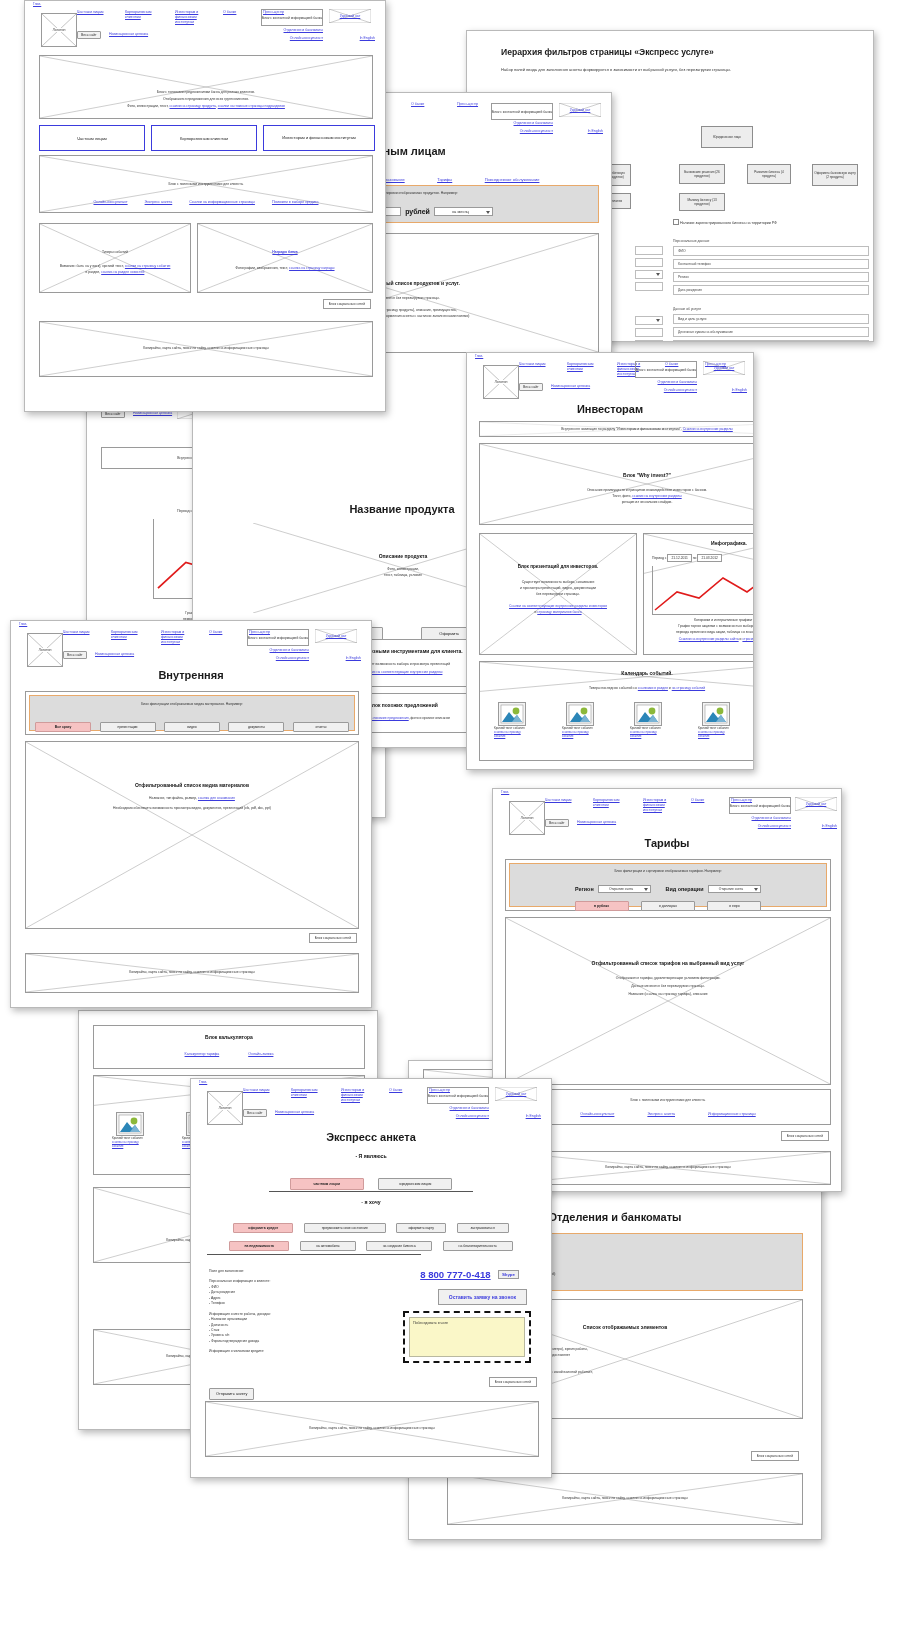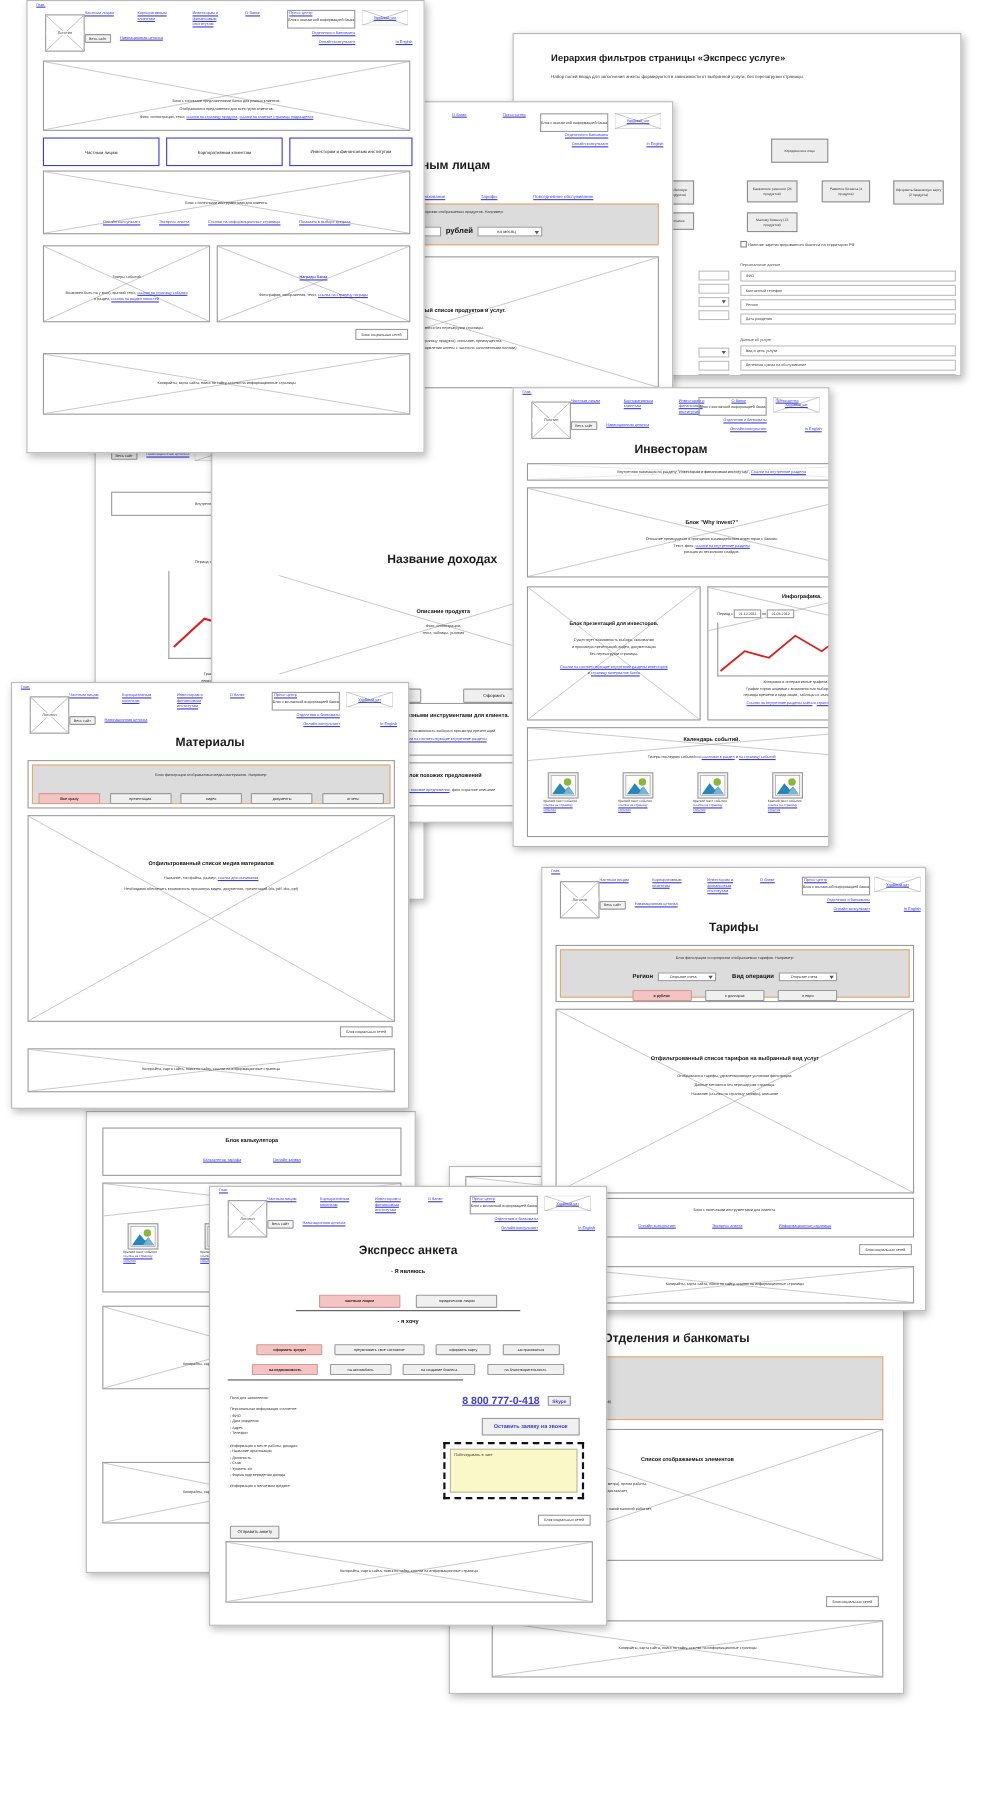--- a/index.html
+++ b/index.html
@@ -204,7 +204,7 @@
     <div class="wtext" style="top:80px;">кнопка (ссылка на страницу оформления анкеты с частично заполненными полями)</div>
   </div>
 
-  <div class="pagetitle" style="position:absolute;left:0;right:0;top:410px;">Название доходах</div>
+  <div class="pagetitle" style="position:absolute;left:0;right:0;top:410px;">Название продукта</div>
   <div class="wbox xbox" style="left:60px;top:430px;width:300px;height:90px;border:none;">
     <svg viewBox="0 0 300 90" preserveAspectRatio="none">
           <path d="M0 0 L300 90 M300 0 L0 90" stroke="#9a9a9a" stroke-width="0.5" fill="none"></path>

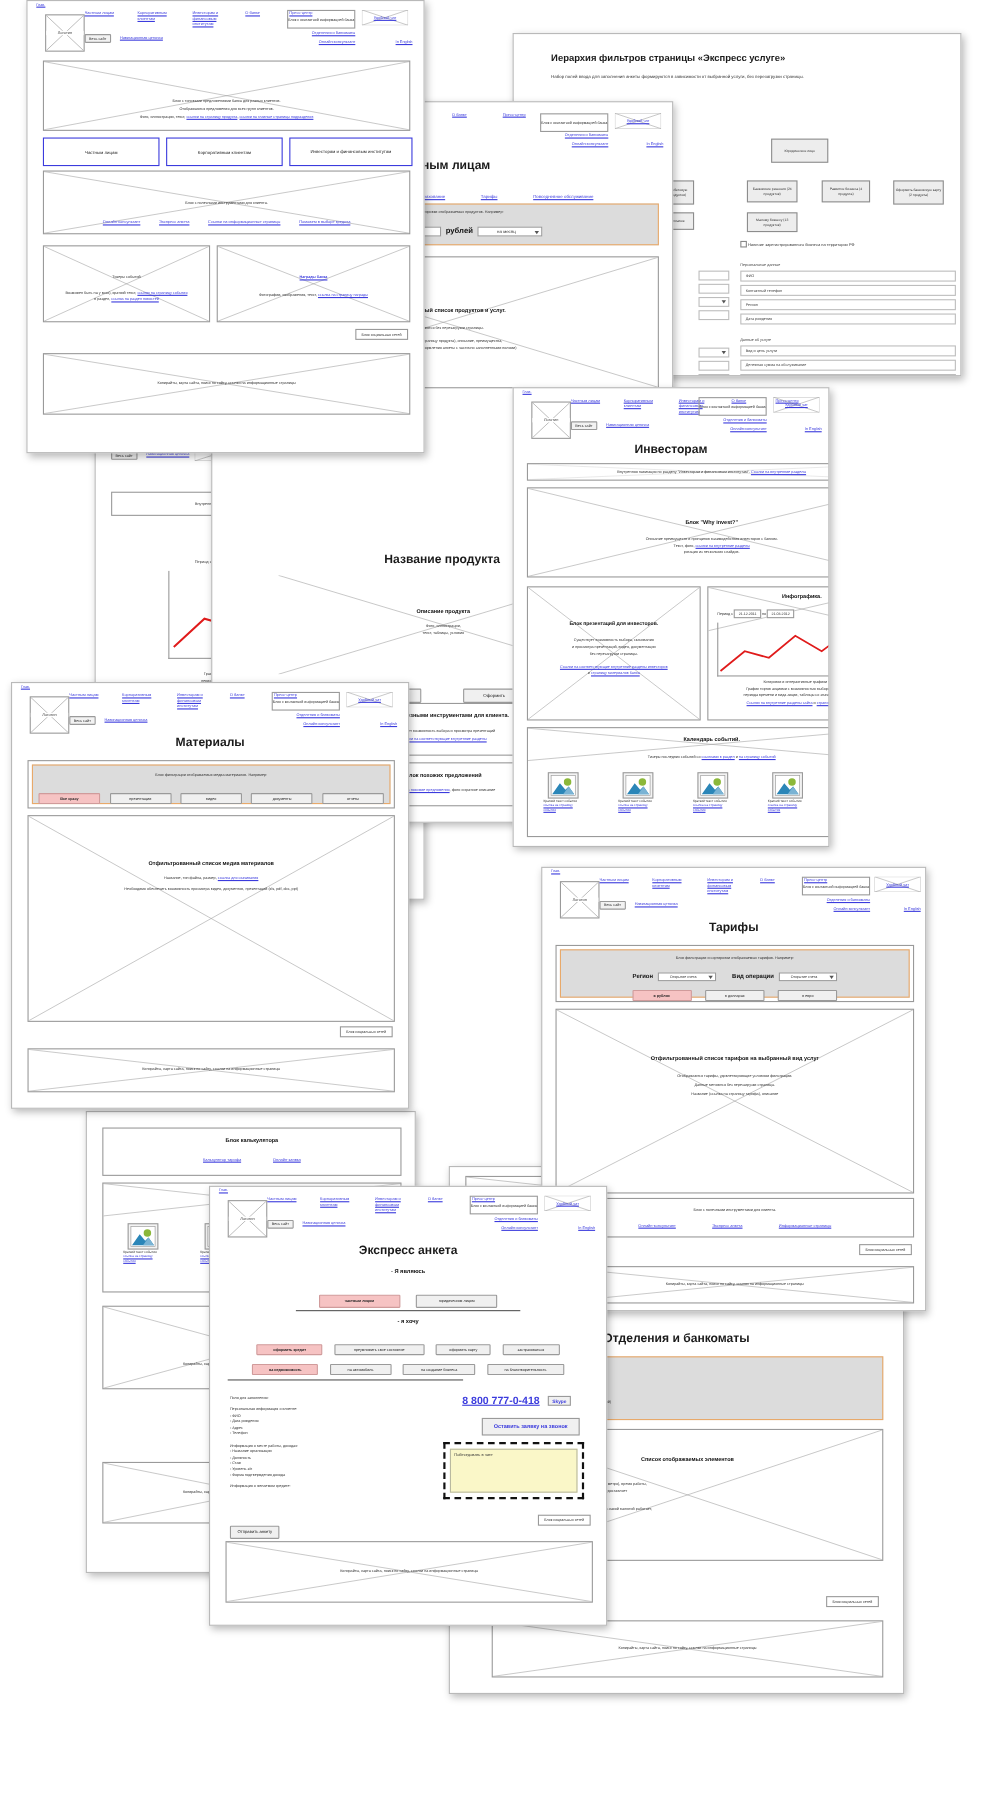--- a/index.html
+++ b/index.html
@@ -552,7 +552,7 @@
     <a class="smalllink" href="#" style="right:10px;top:35px;">In English</a>
   </div>
 
-  <div class="pagetitle" style="position:absolute;left:0;right:0;top:48px;">Материалы</div>
+  <div class="pagetitle" style="position:absolute;left:0;right:0;top:48px;">Внутренняя</div>
 
   <div class="wbox" style="left:14px;top:70px;width:334px;height:44px;"></div>
   <div class="filterbar" style="left:18px;top:74px;width:326px;height:36px;">

